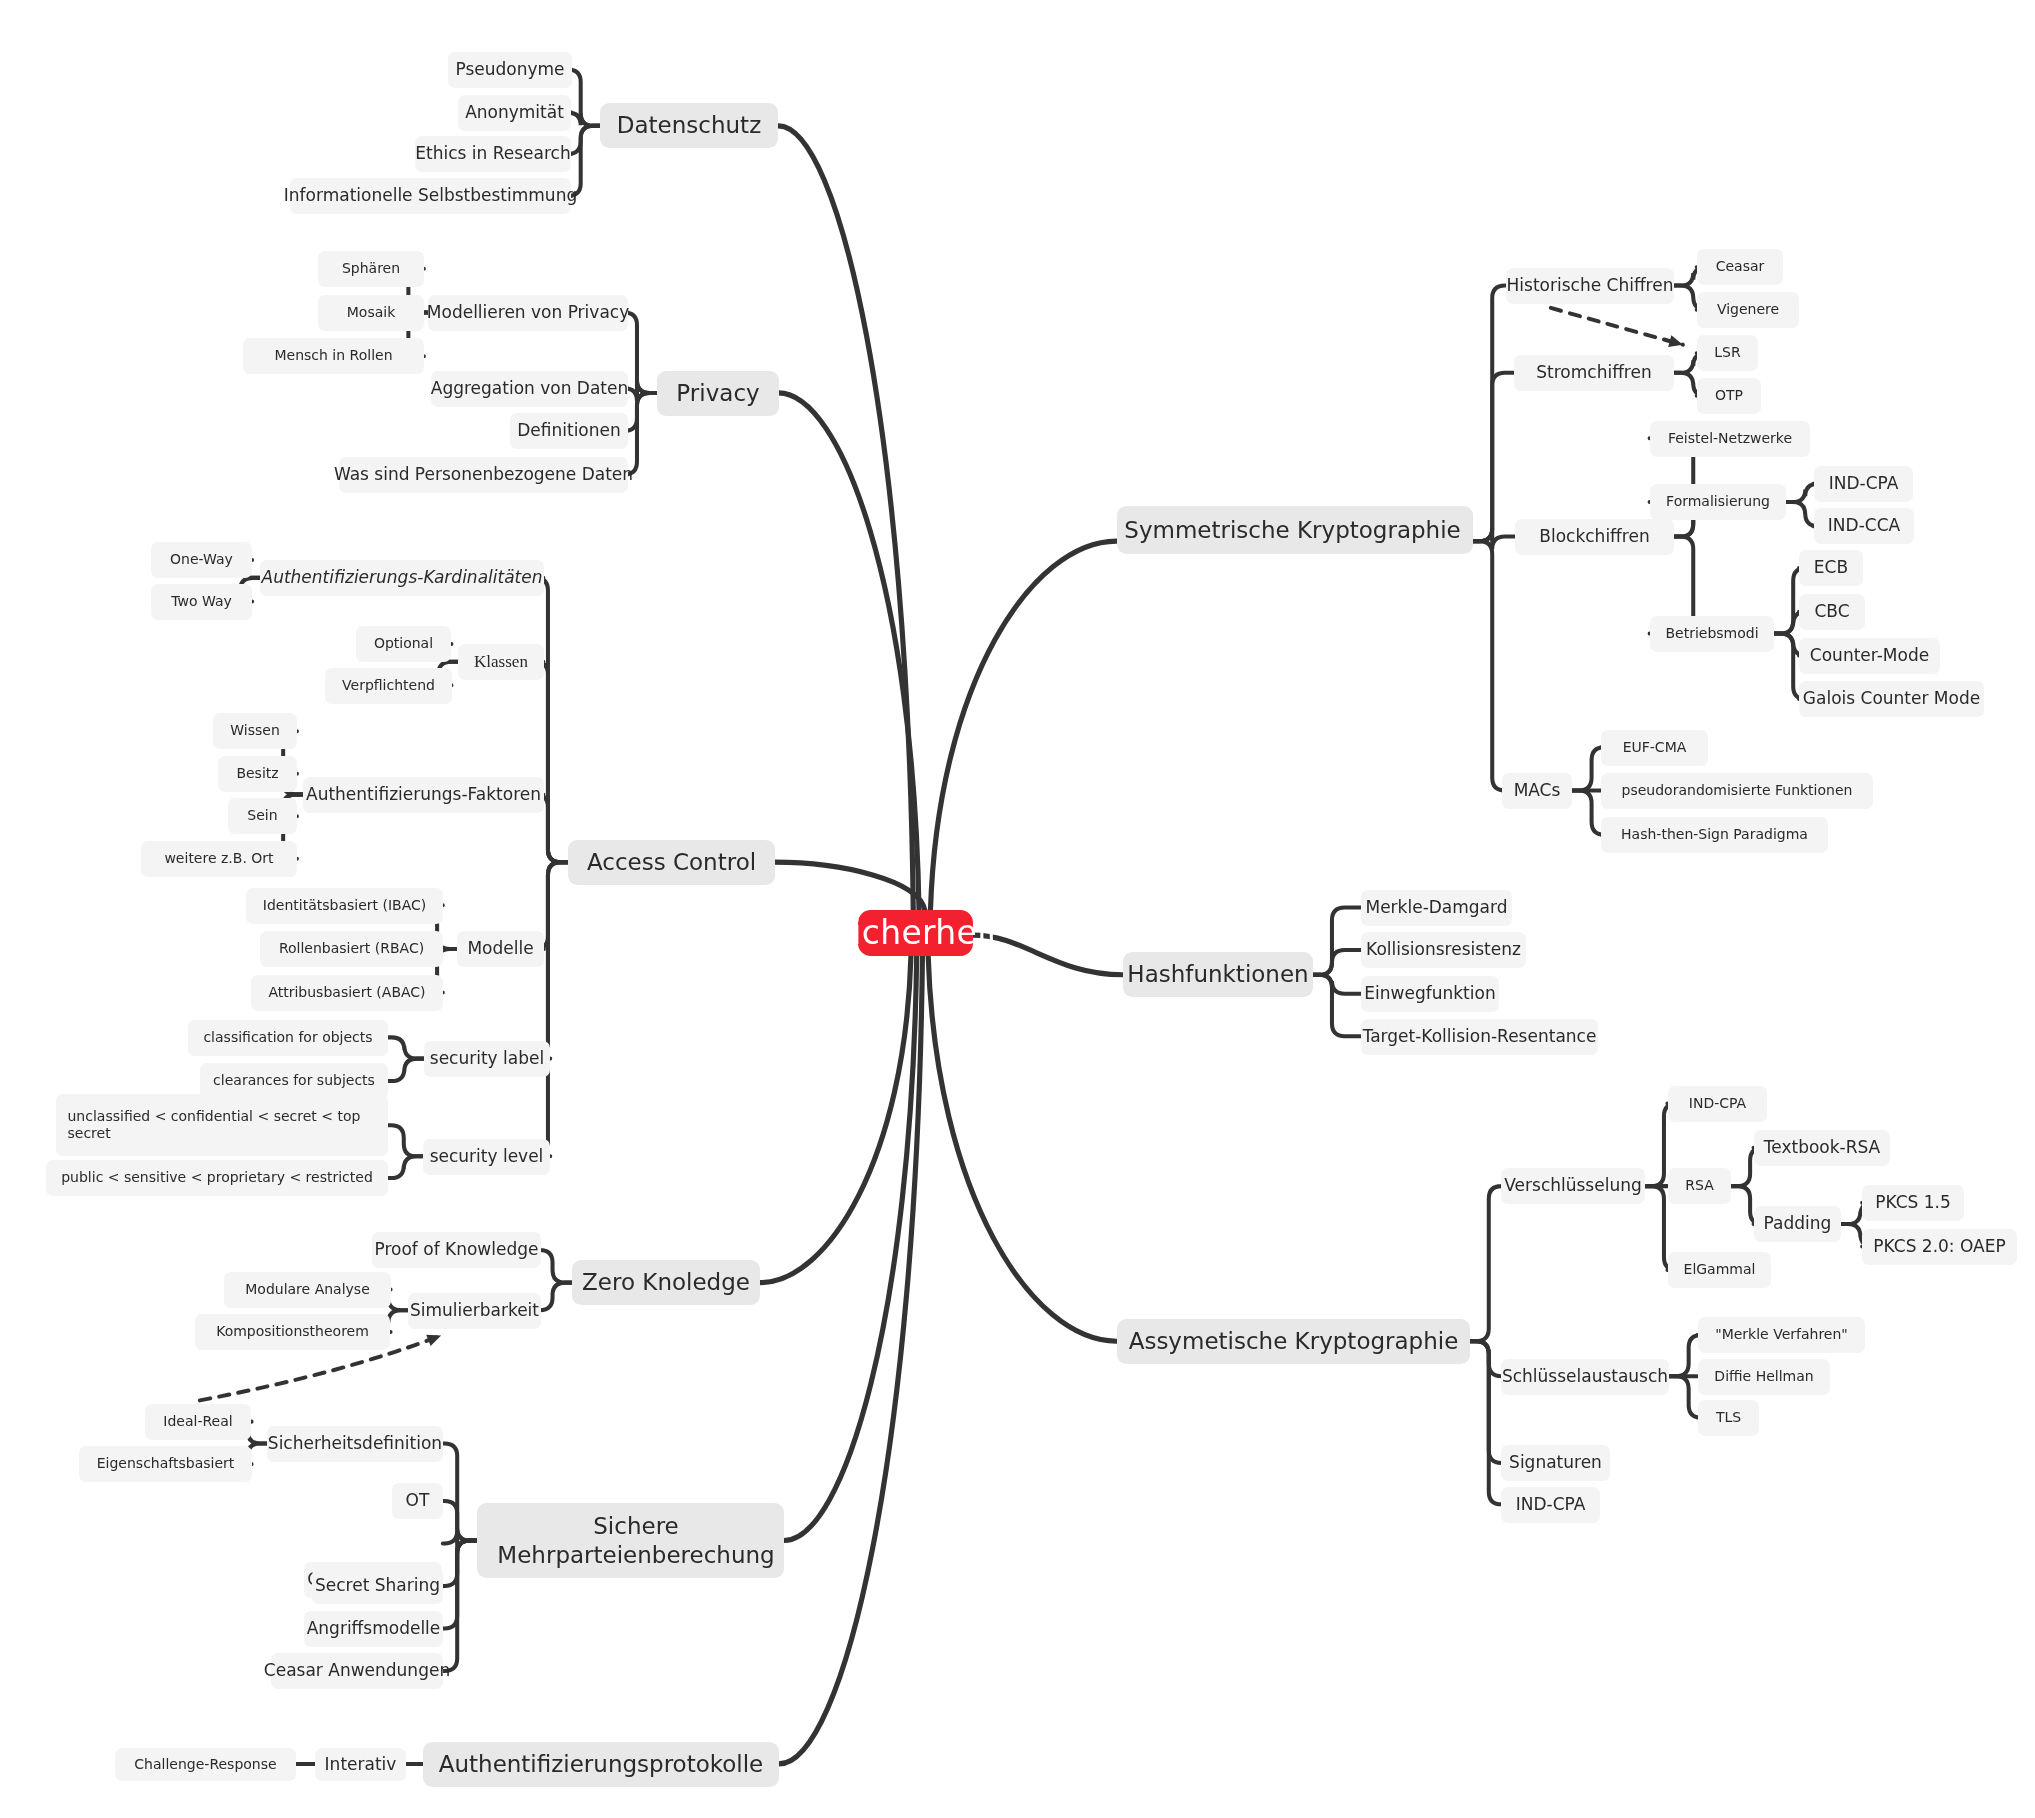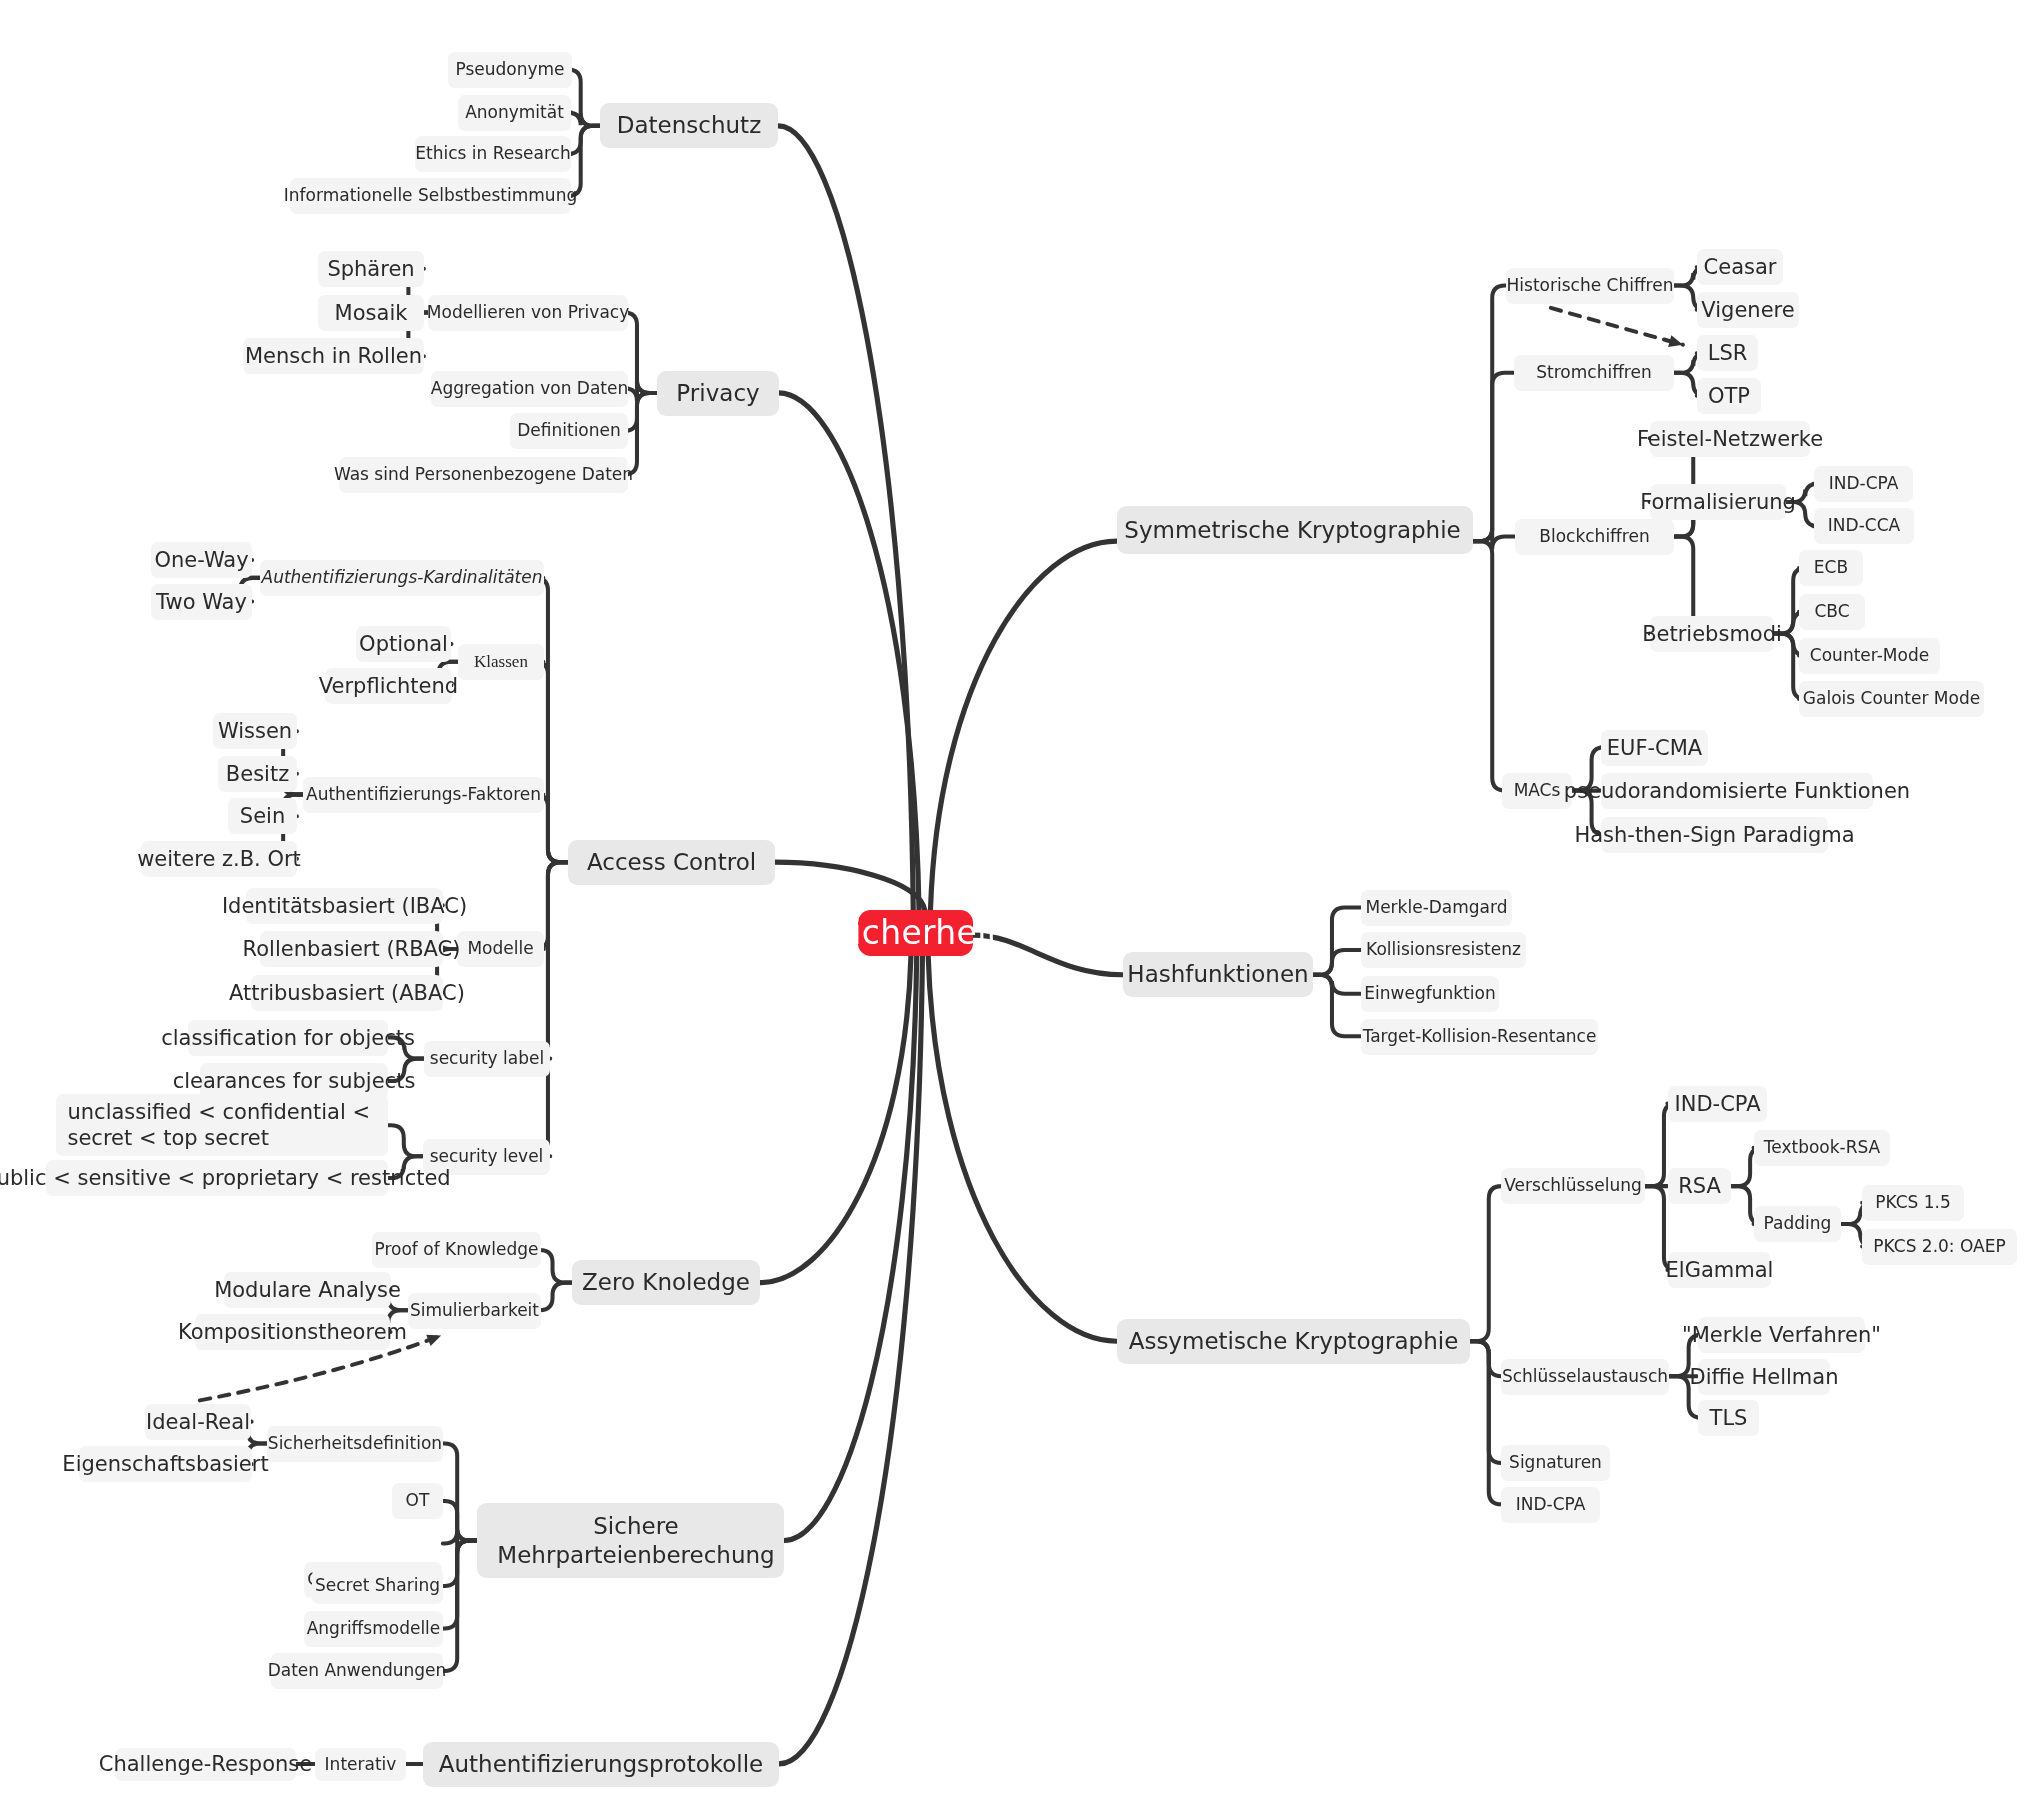--- a/index.html
+++ b/index.html
@@ -13,7 +13,7 @@
             padding:0 19.5px;letter-spacing:0.3px;}
   .lvl-1{background:#e8e8e8;font-size:23px;padding:0 17px;border-radius:9.2px;}
   .lvl-2{background:#f4f4f4;font-size:17px;padding:0 11.5px;border-radius:6.9px;}
-  .lvl-3{background:#f4f4f4;font-size:21px;padding:0 11.5px;border-radius:6.9px;}
+  .lvl-3{background:#f4f4f4;font-size:14px;padding:0 11.5px;border-radius:6.9px;}
   .lvl-4{background:#f4f4f4;font-size:17px;padding:0 11.5px;border-radius:6.9px;}
   .wrap{white-space:normal;}
 </style>

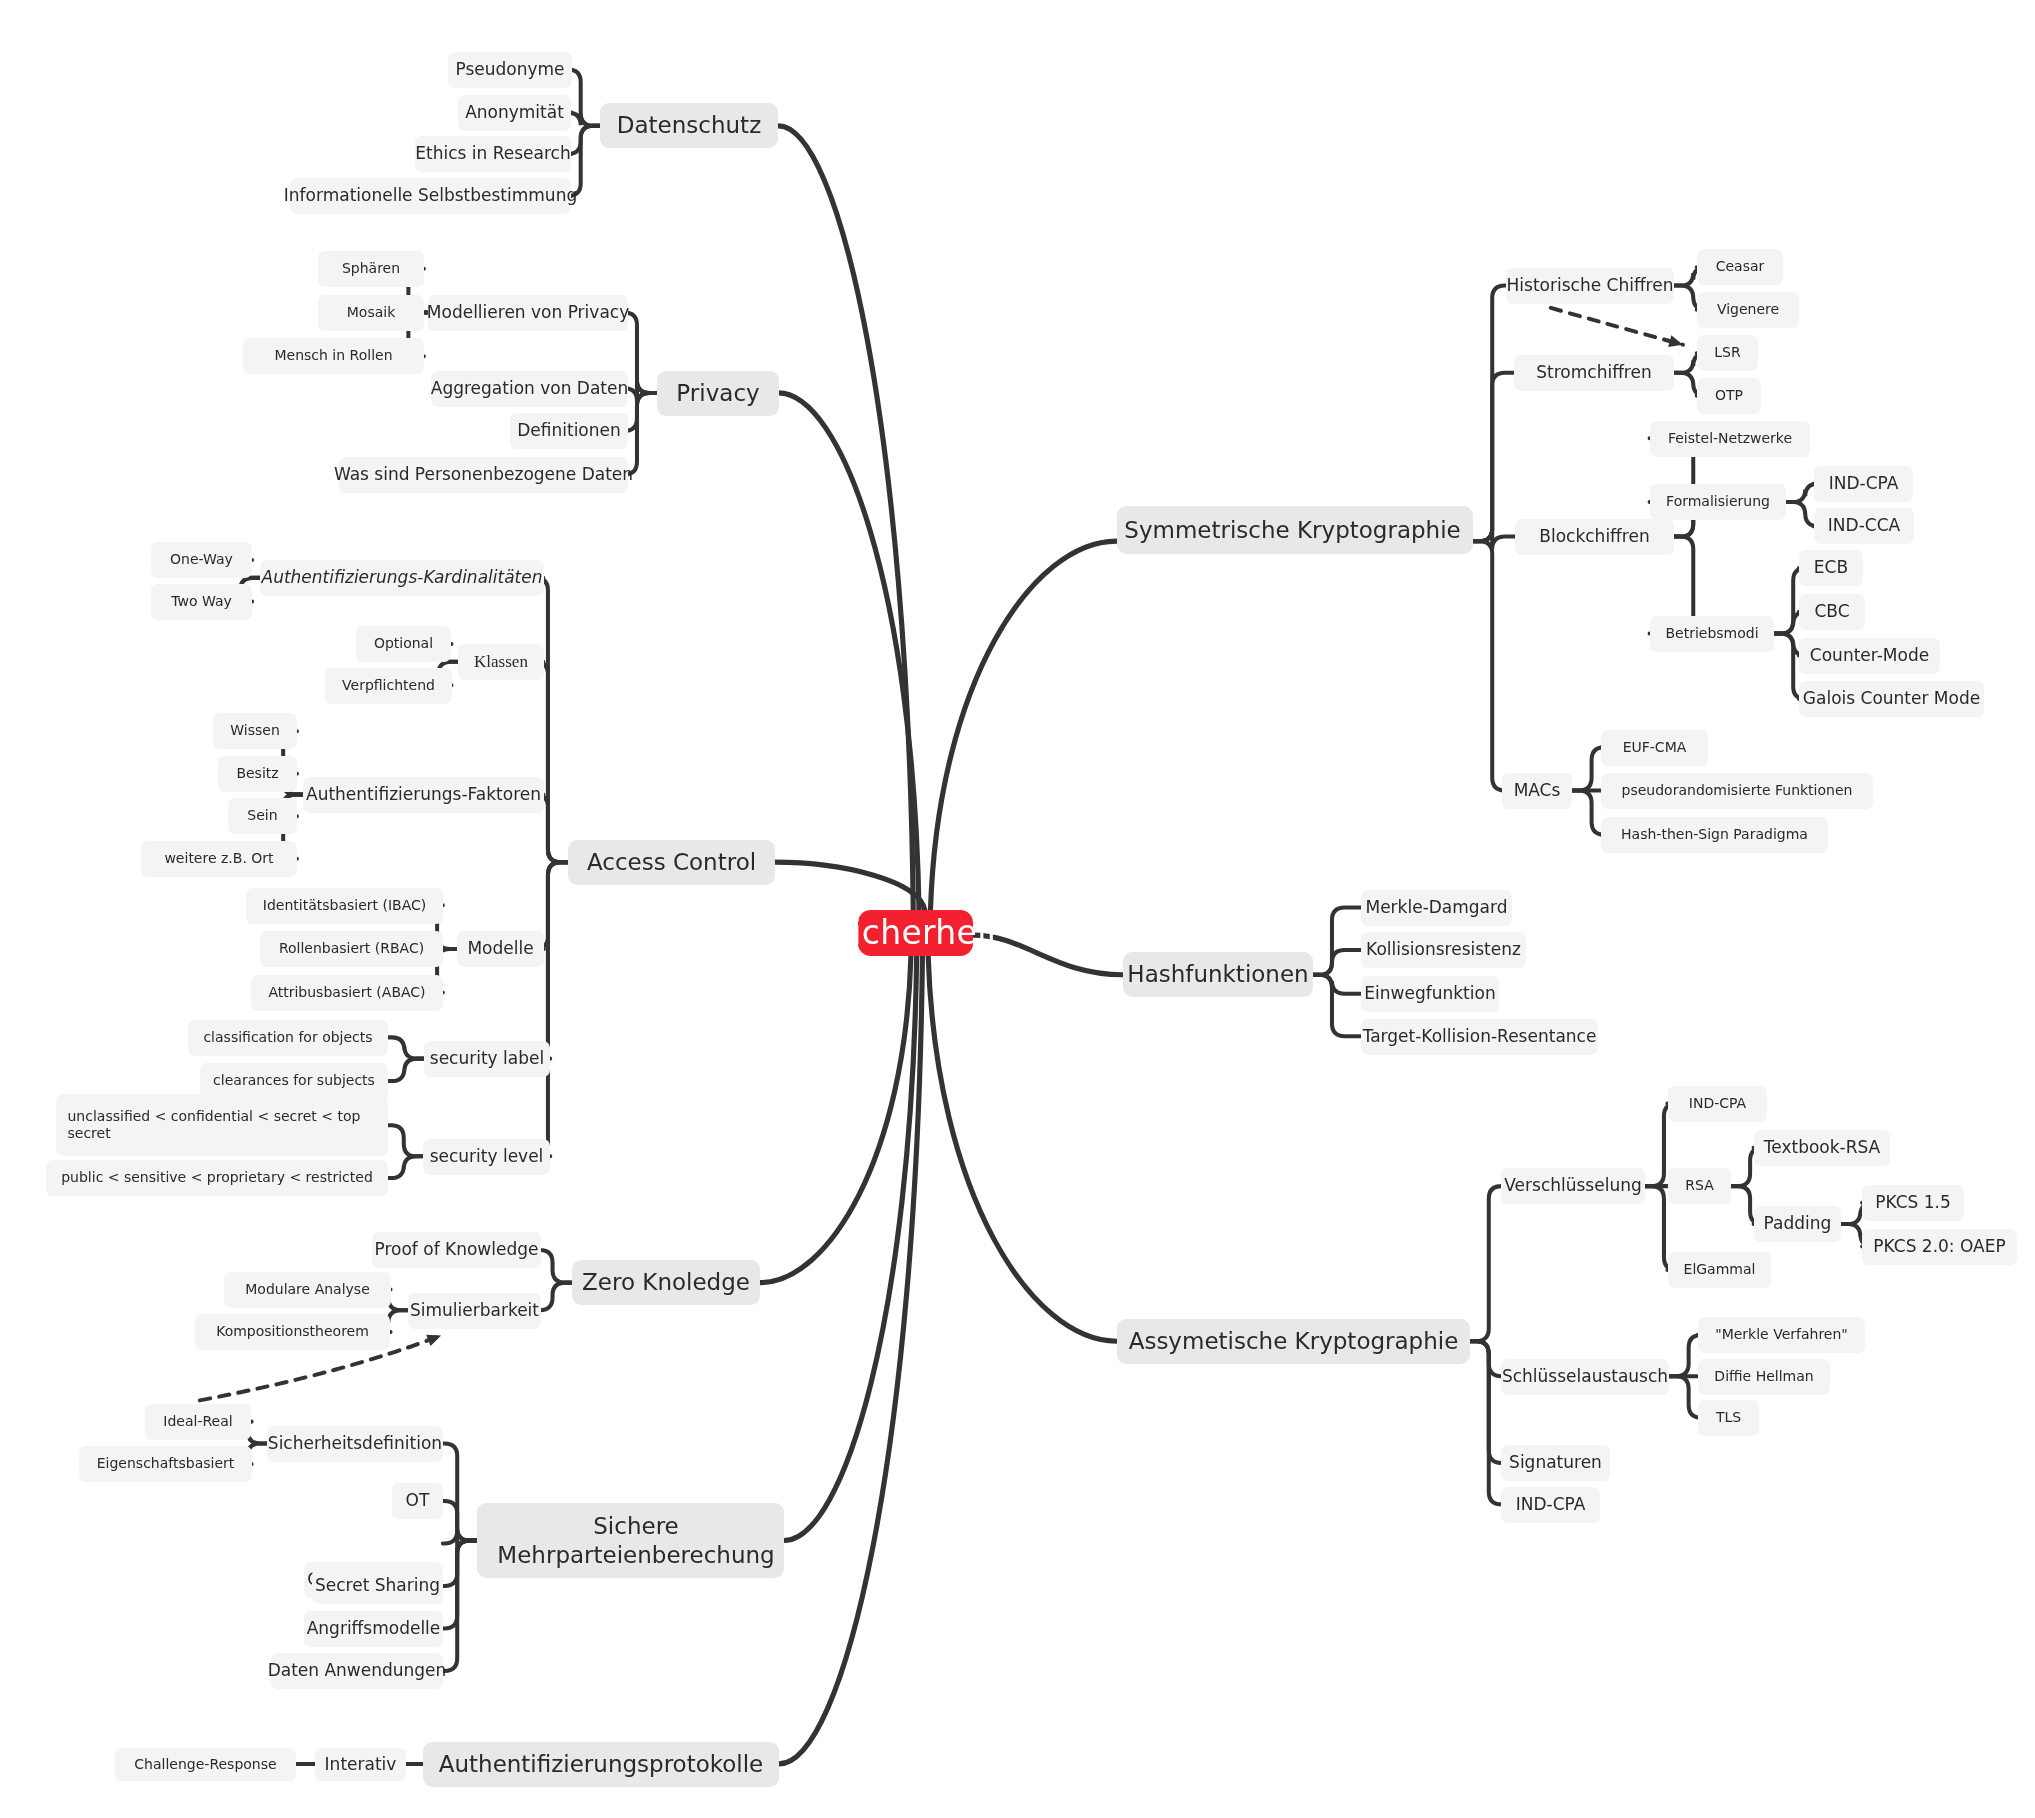--- a/index.html
+++ b/index.html
@@ -171,7 +171,7 @@
       <div class="node lvl-2" style="left: 304px; top: 1526px; width: 138px; height: 36px; margin-top: 36px;">Garbled Circuts</div>
       <div class="node lvl-2" style="left: 312px; top: 1568px; width: 131px; height: 36px;">Secret Sharing</div>
       <div class="node lvl-2" style="left: 304px; top: 1611px; width: 139px; height: 36px;">Angriffsmodelle</div>
-      <div class="node lvl-2" style="left: 271px; top: 1653px; width: 172px; height: 36px;">Daten Anwendungen</div>
+      <div class="node lvl-2" style="left: 271px; top: 1653px; width: 172px; height: 36px;">Ceasar Anwendungen</div>
       <div class="node lvl-1" style="left: 423px; top: 1742px; width: 356px; height: 45px;">Authentifizierungsprotokolle</div>
       <div class="node lvl-2" style="left: 315px; top: 1748px; width: 91px; height: 33px;">Interativ</div>
       <div class="node lvl-3" style="left: 115px; top: 1748px; width: 181px; height: 33px;">Challenge-Response</div>

